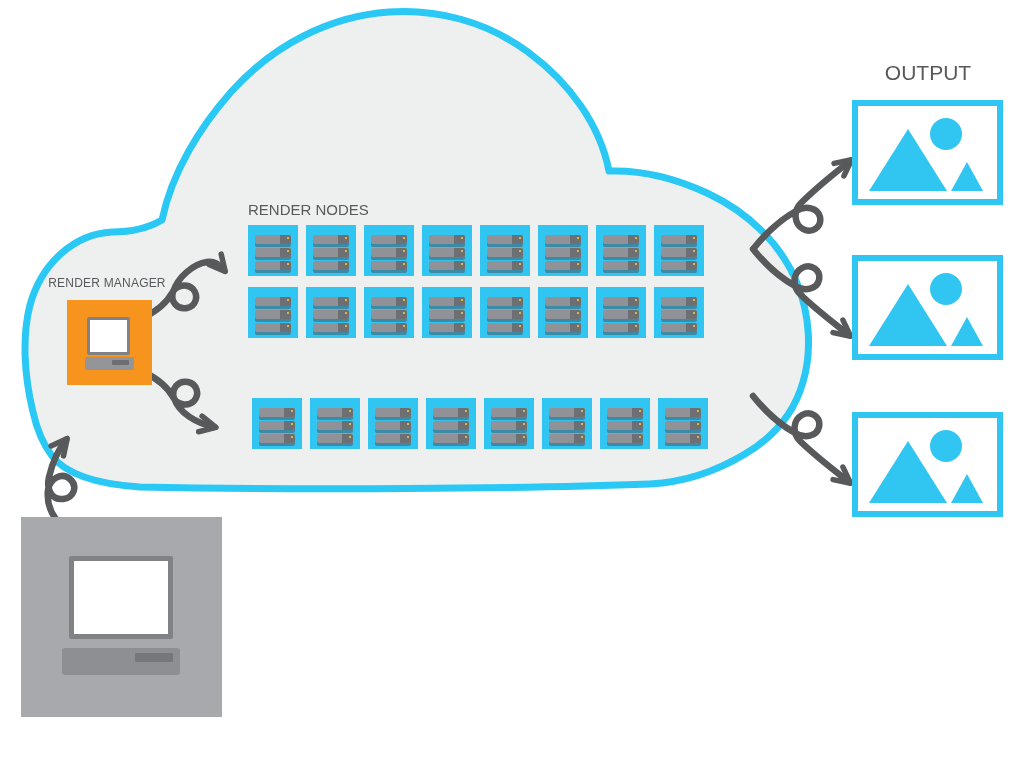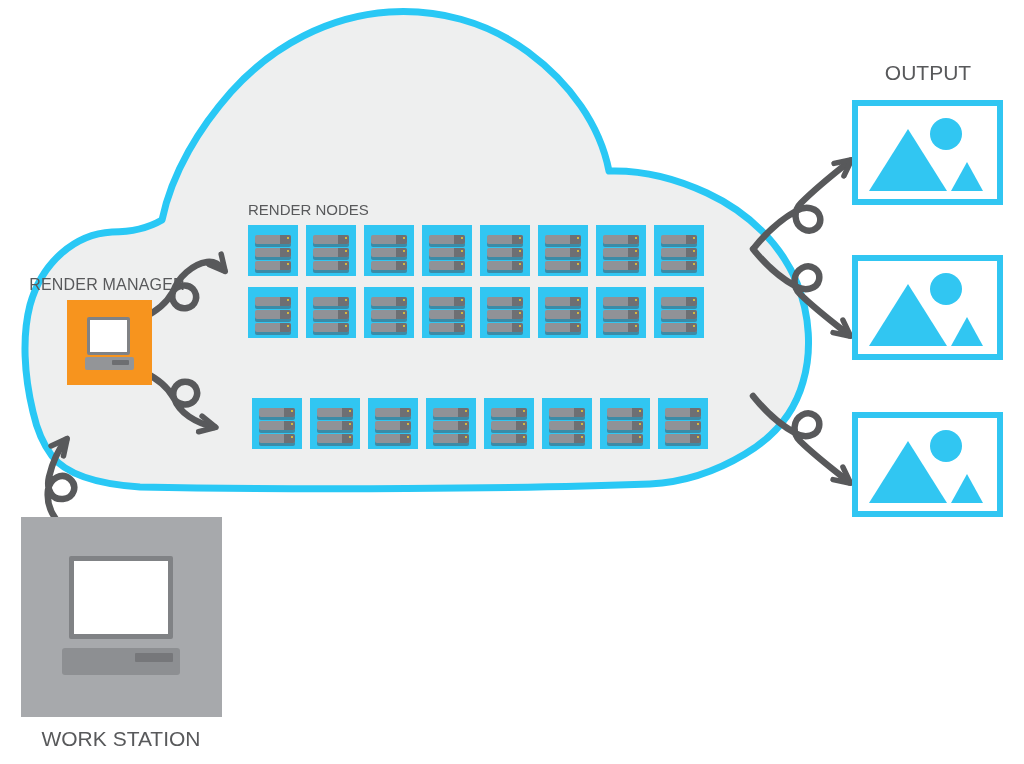--- a/index.html
+++ b/index.html
@@ -28,7 +28,7 @@
   .lbl{position:absolute;color:var(--text-dark-gray);white-space:nowrap;-webkit-user-select:none;user-select:none;}
   .lbl-output{left:928px;top:61px;font-size:21px;transform:translateX(-50%);}
   .lbl-nodes{left:248px;top:201px;font-size:15px;}
-  .lbl-manager{left:107px;top:276px;font-size:16px;transform:translateX(-50%);letter-spacing:.2px;}
+  .lbl-manager{left:107px;top:276px;font-size:12px;transform:translateX(-50%);letter-spacing:.2px;}
   .lbl-cloud{left:582px;top:500px;font-size:21px;transform:translateX(-50%);}
   .lbl-workstation{left:121px;top:727px;font-size:21px;transform:translateX(-50%);}
 

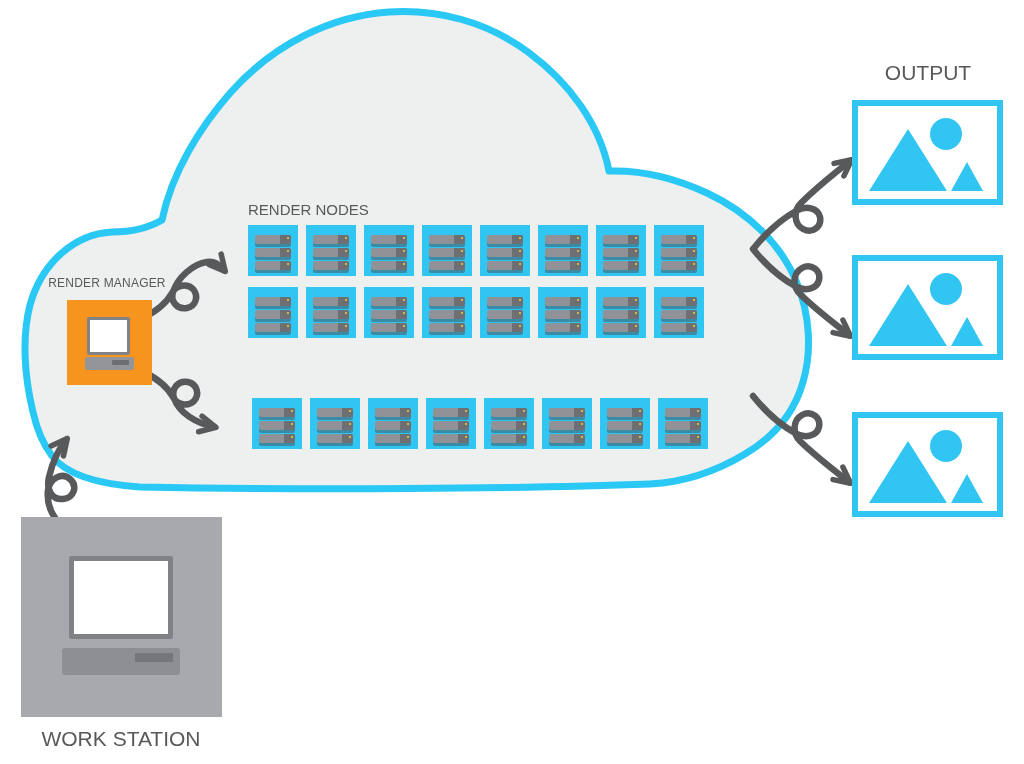--- a/index.html
+++ b/index.html
@@ -100,7 +100,6 @@
   <div class="lbl lbl-output">OUTPUT</div>
   <div class="lbl lbl-nodes">RENDER NODES</div>
   <div class="lbl lbl-manager">RENDER MANAGER</div>
-  <div class="lbl lbl-workstation">WORK STATION</div>
 
   <div class="rm-box">
     <div class="monitor rm-monitor"></div>

